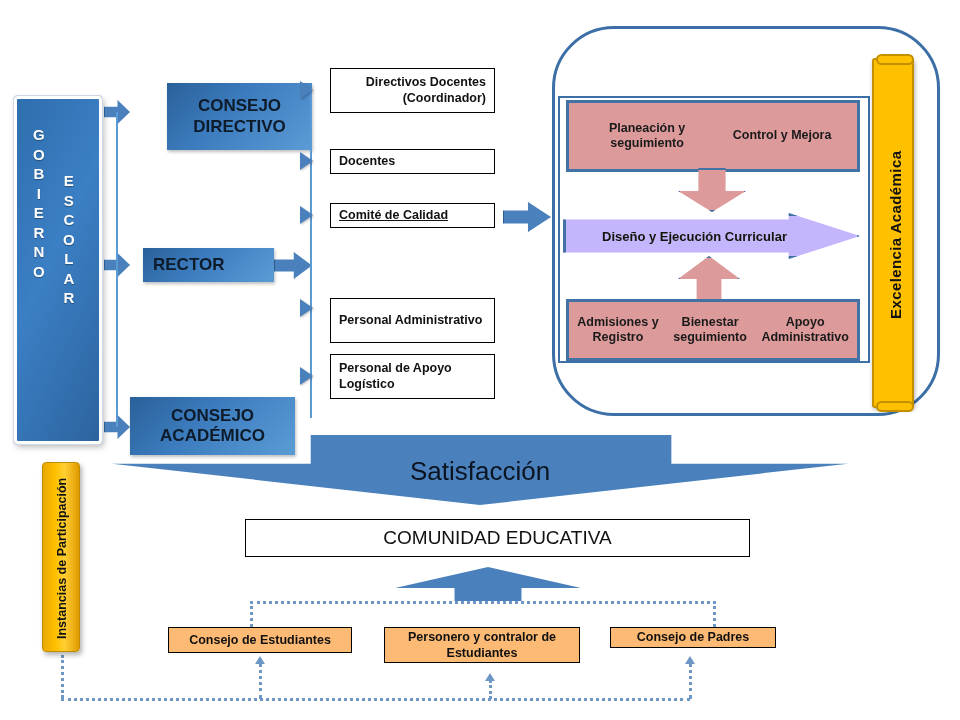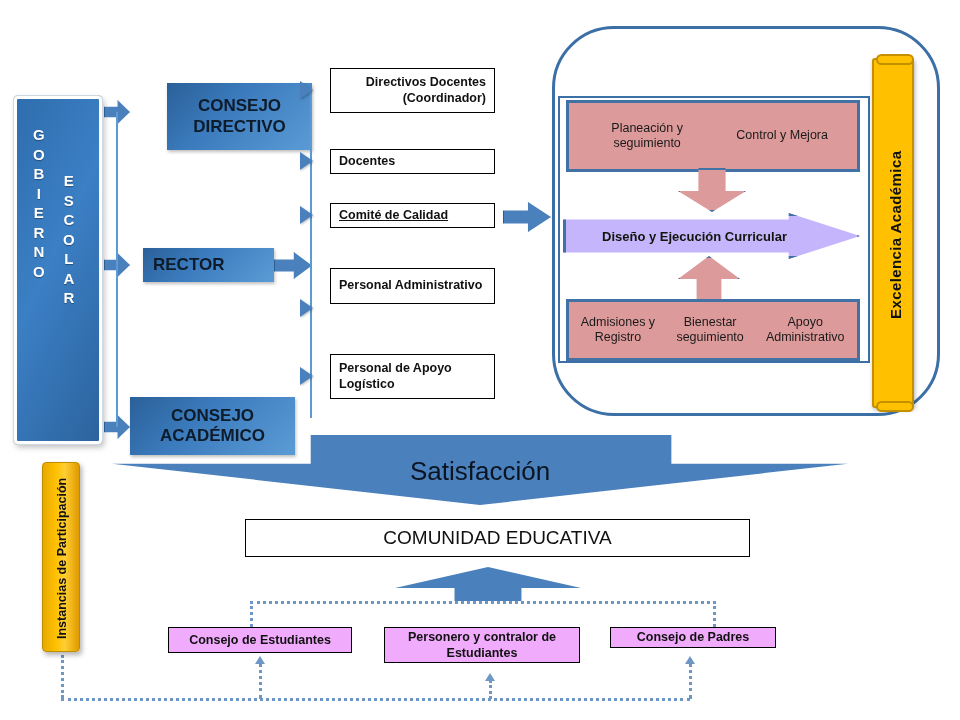--- a/index.html
+++ b/index.html
@@ -128,7 +128,7 @@
     display: flex;
     align-items: center;
     font-size: 12.5px;
-    font-weight: 400;
+    font-weight: 700;
     color: #1a1a1a;
     line-height: 1.22;
   }

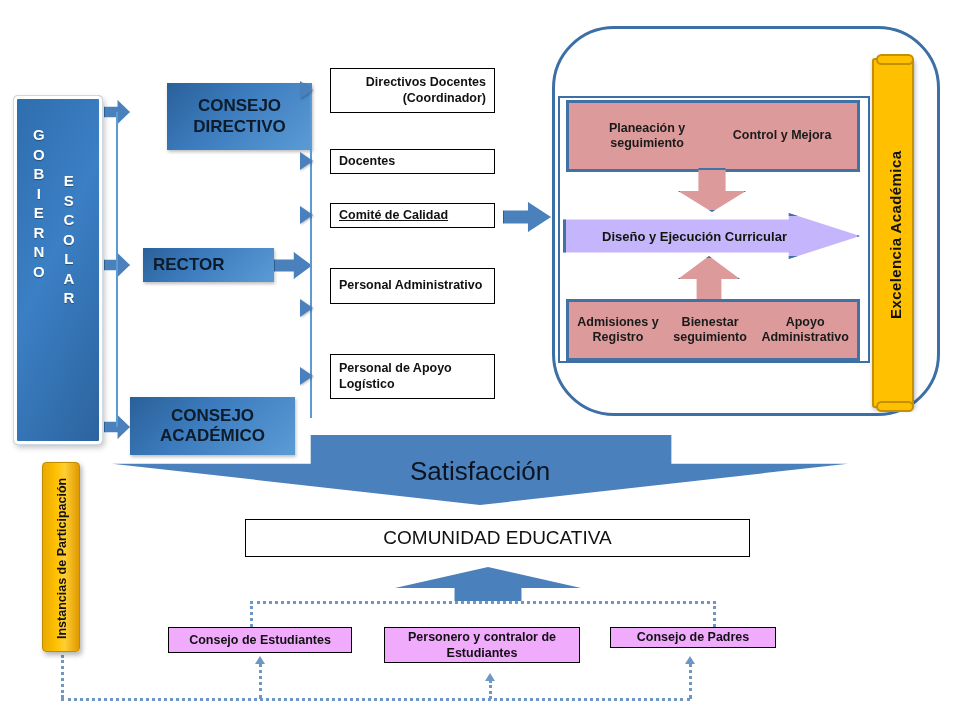--- a/index.html
+++ b/index.html
@@ -79,7 +79,7 @@
   #b-directivos { left: 330px; top: 68px;  width: 165px; height: 45px; text-align: right; }
   #b-docentes   { left: 330px; top: 149px; width: 165px; height: 25px; }
   #b-comite     { left: 330px; top: 203px; width: 165px; height: 25px; text-decoration: underline; }
-  #b-admin      { left: 330px; top: 268px; width: 165px; height: 36px; }
+  #b-admin      { left: 330px; top: 298px; width: 165px; height: 45px; }
   #b-logistico  { left: 330px; top: 354px; width: 165px; height: 45px; }
 
   

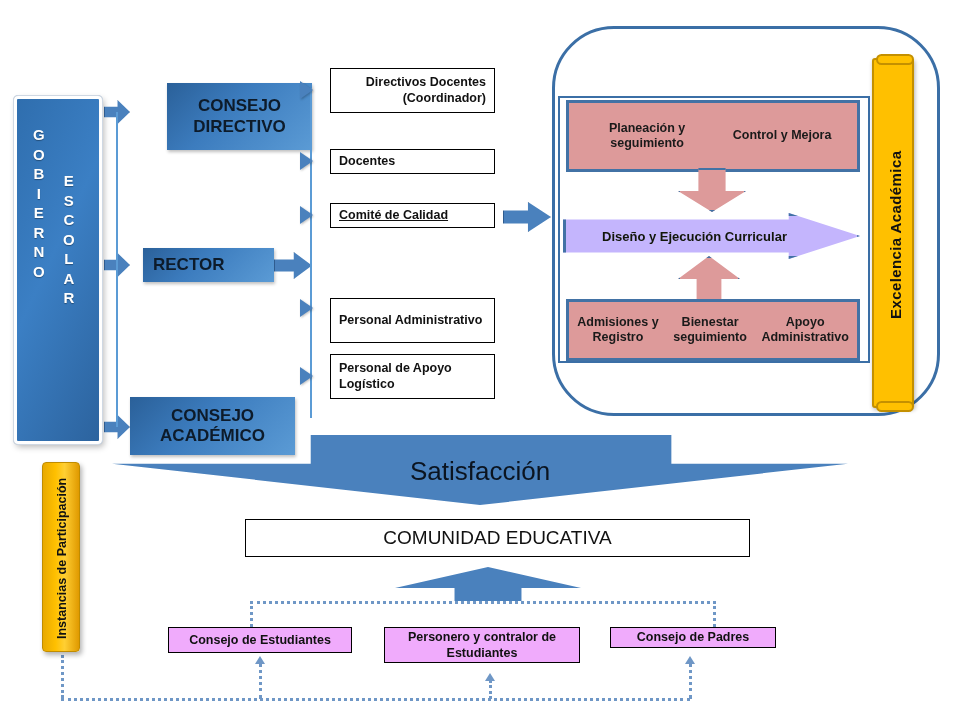--- a/index.html
+++ b/index.html
@@ -220,7 +220,7 @@
 
   
   .pbox {
-    background: #f0abfc; border: 1px solid #000000; box-sizing: border-box;
+    background: #fdba74; border: 1px solid #000000; box-sizing: border-box;
     display: flex; align-items: center; justify-content: center;
     text-align: center;
     font-size: 12.5px; font-weight: 700; color: #111111; line-height: 1.3;

